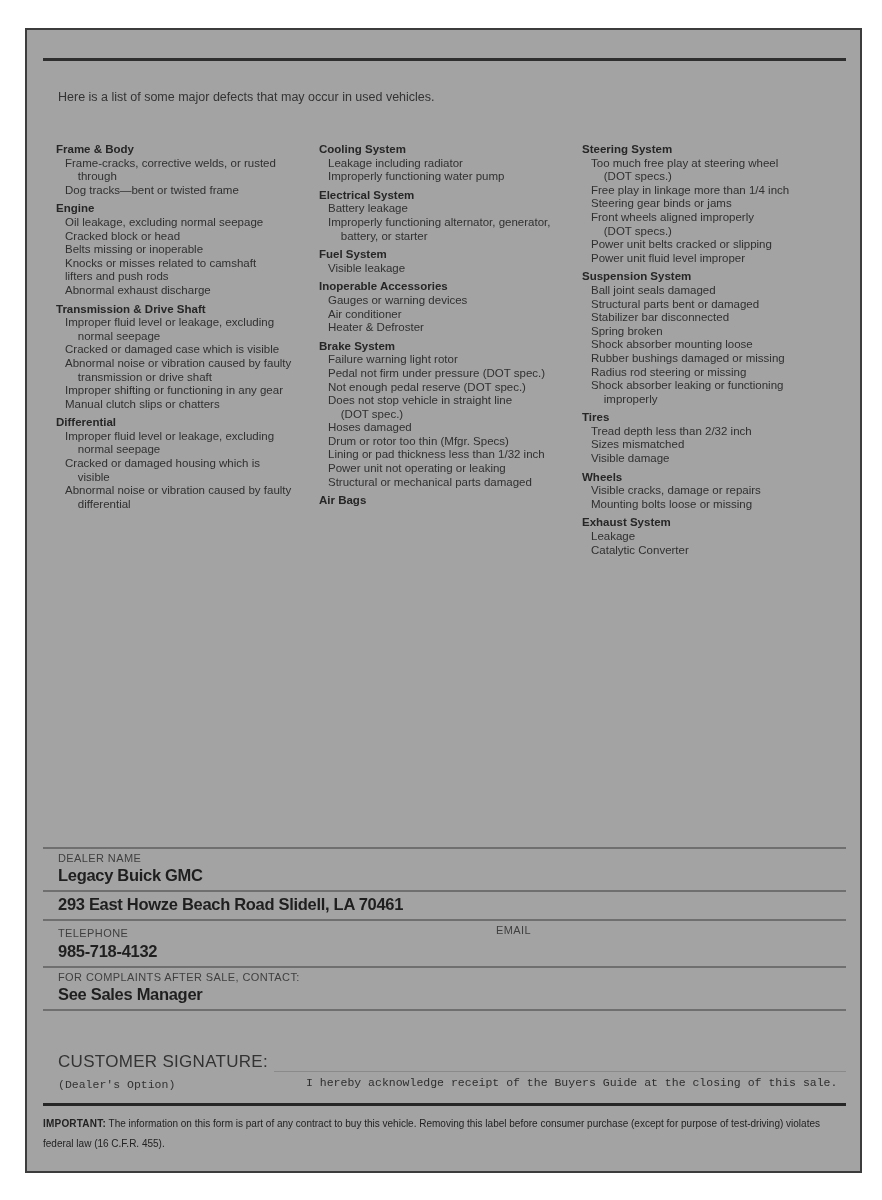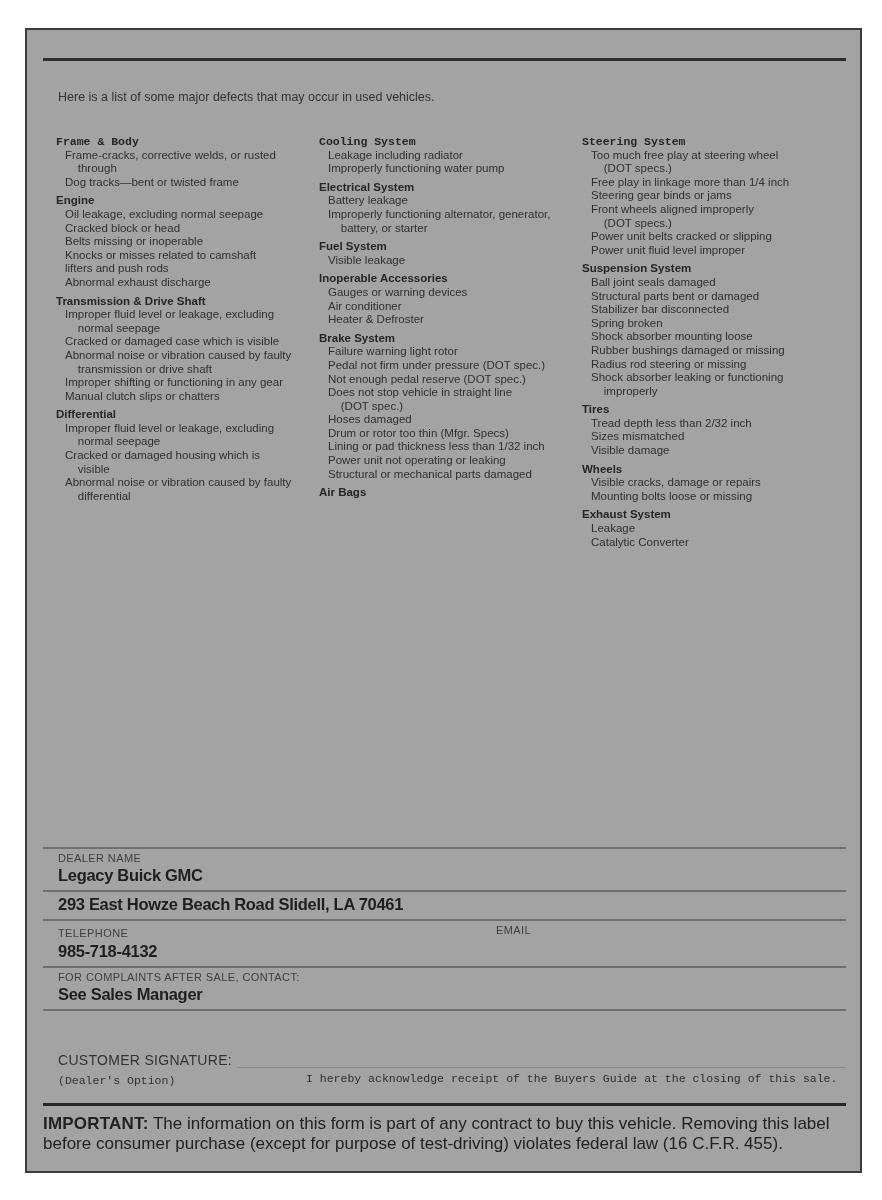--- a/index.html
+++ b/index.html
@@ -36,7 +36,7 @@
     font-weight: bold; font-size: 11.5px; line-height: 13.6px;
     margin-top: 5px; color: #262626;
   }
-  .defect-heading:first-child { margin-top: 0; font-family: Liberation Mono, monospace; }
+  .defect-heading:first-child { margin-top: 8px; }
   .defect-item {
     font-size: 11.5px; line-height: 13.6px;
     padding-left: 9px;

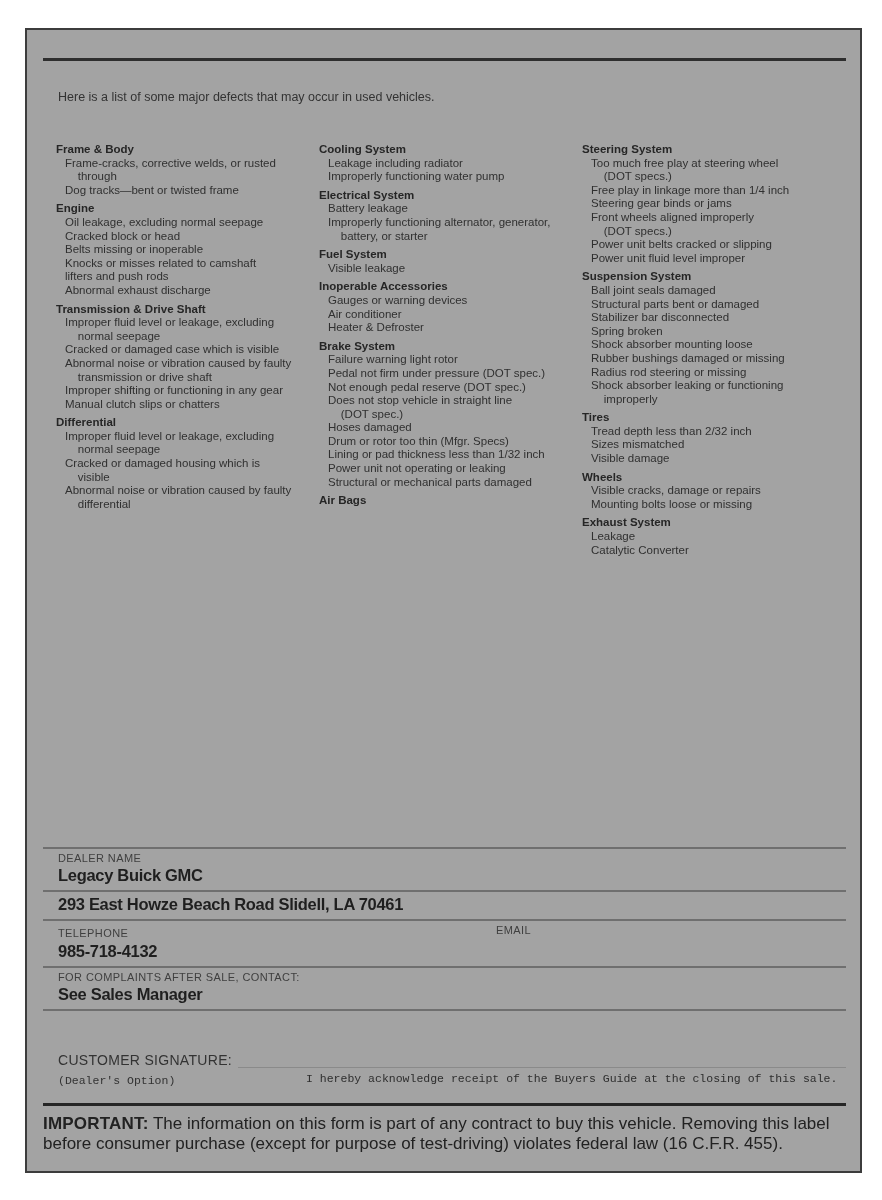--- a/index.html
+++ b/index.html
@@ -66,7 +66,7 @@
   
   .sig { position: absolute; left: 31px; top: 1022px; right: 14px; }
   .sig-row { display: flex; align-items: flex-end; }
-  .sig-label { font-size: 14px; letter-spacing: 0.3px; color: #333; white-space: nowrap; }
+  .sig-label { font-size: 17px; letter-spacing: 0.3px; color: #333; white-space: nowrap; }
   .sig-line { flex: 1; border-bottom: 1.5px solid #8a8a8a; margin-left: 6px; height: 13px; }
   .sig-sub { position: relative; margin-top: 3px; height: 16px; font-family: Liberation Mono, monospace; }
   .sig-sublabel { font-size: 11.5px; color: #333; }

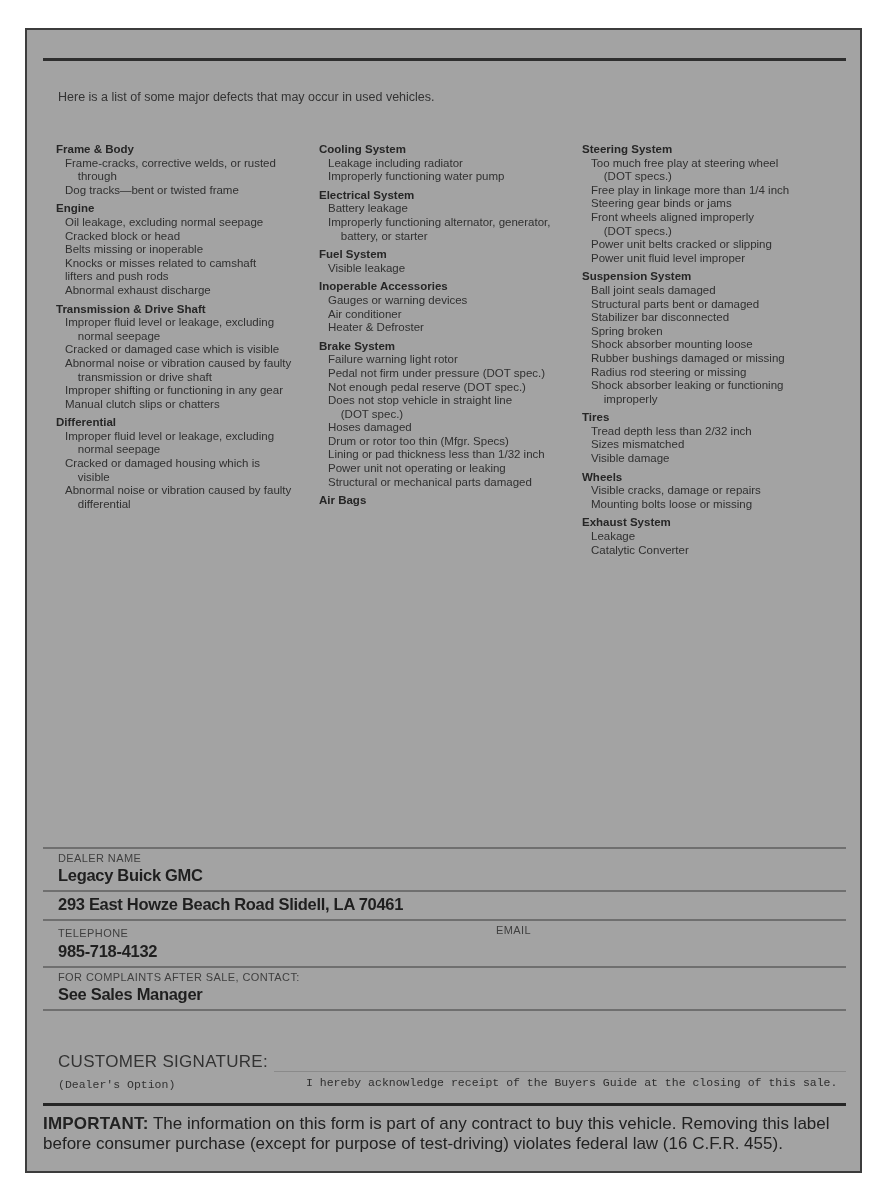--- a/index.html
+++ b/index.html
@@ -78,7 +78,7 @@
   }
   .imp {
     position: absolute; left: 16px; right: 14px; top: 1084px;
-    font-size: 17px; line-height: 19.5px; color: #222;
+    font-size: 10px; line-height: 19.5px; color: #222;
   }
   .imp b { letter-spacing: 0.2px; }
 </style>

